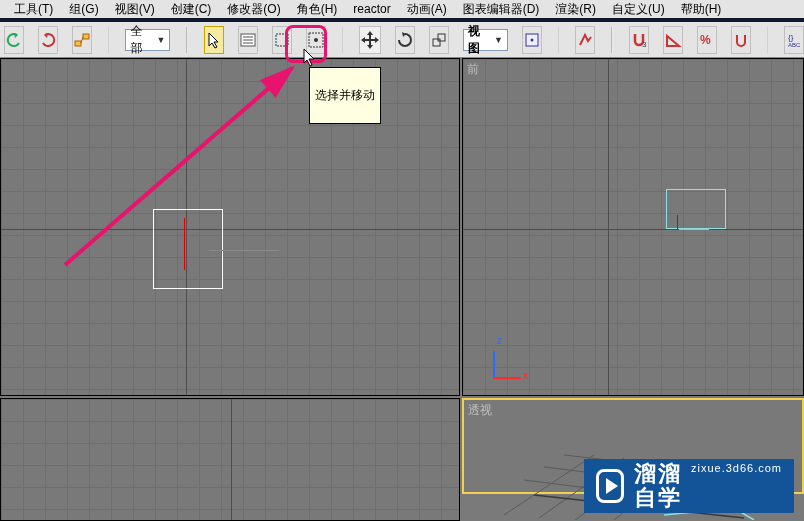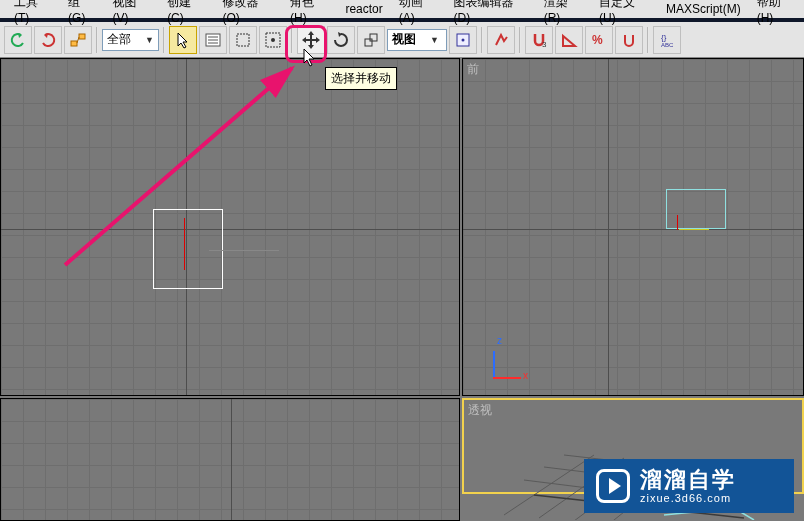--- a/index.html
+++ b/index.html
@@ -203,7 +203,6 @@
   <span>图表编辑器(D)</span>
   <span>渲染(R)</span>
   <span>自定义(U)</span>
-  <span>MAXScript(M)</span>
   <span>帮助(H)</span>
 </div>
 

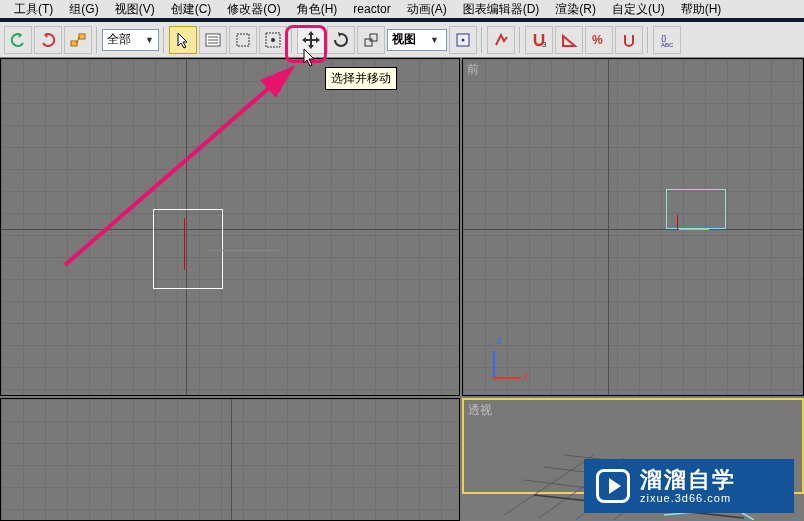--- a/index.html
+++ b/index.html
@@ -32,7 +32,7 @@
     display: flex;
     align-items: center;
     padding-left: 4px;
-    gap: 2px;
+    gap: 14px;
   }
   .tool-btn {
     width: 28px;

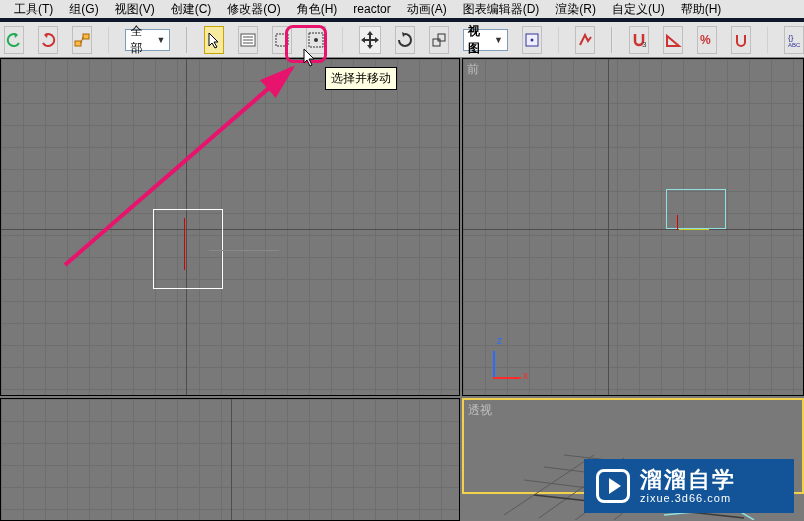--- a/index.html
+++ b/index.html
@@ -85,11 +85,10 @@
     top: 67px;
     background: #ffffe1;
     border: 1px solid #000;
-    padding: 2px 5px;
+    padding: 19px 5px;
     font-size: 12px;
     z-index: 60;
     color: #000;
-    margin-left: 16px;
   }
   .cursor {
     position: absolute;

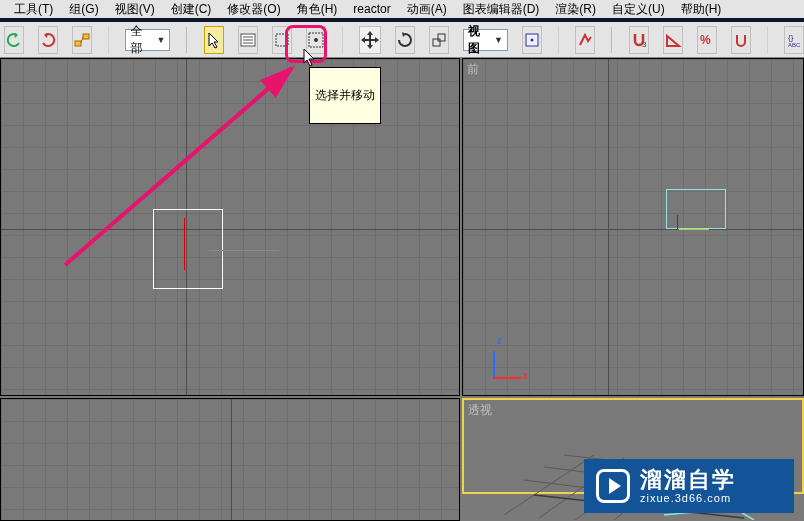--- a/index.html
+++ b/index.html
@@ -183,7 +183,7 @@
     border-bottom:8px solid transparent;
     margin-left:3px;
   }
-  .watermark .txt { color:#fff; display:flex; flex-direction:column; line-height:1.1; }
+  .watermark .txt { color:#fff; display:flex; flex-direction:row; line-height:1.1; }
   .watermark .txt .big { font-size:22px; font-weight:bold; letter-spacing:2px; }
   .watermark .txt .sm { font-size:11px; letter-spacing:1px; }
 </style>

